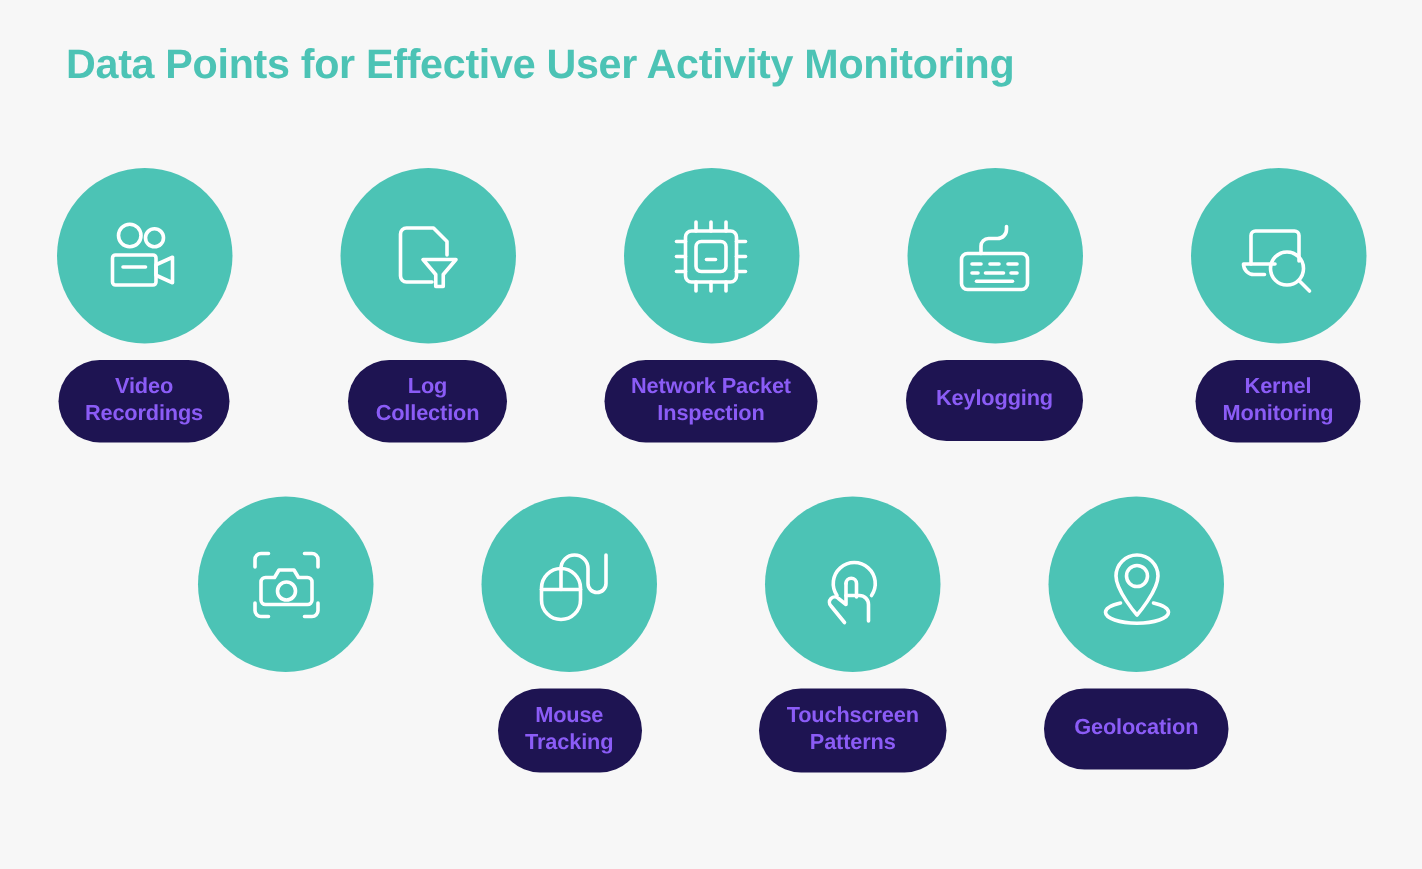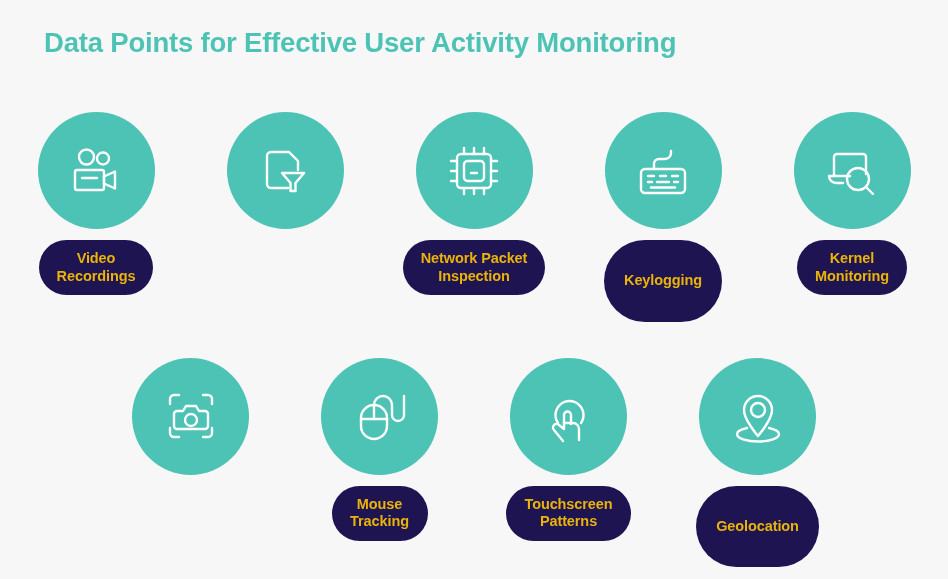--- a/index.html
+++ b/index.html
@@ -67,7 +67,7 @@
   .pill {
     margin-top: 11px;
     background: #1e1452;
-    color: #eab308;
+    color: #8b5cf6;
     border-radius: 999px;
     padding: 10px 18px;
     text-align: center;

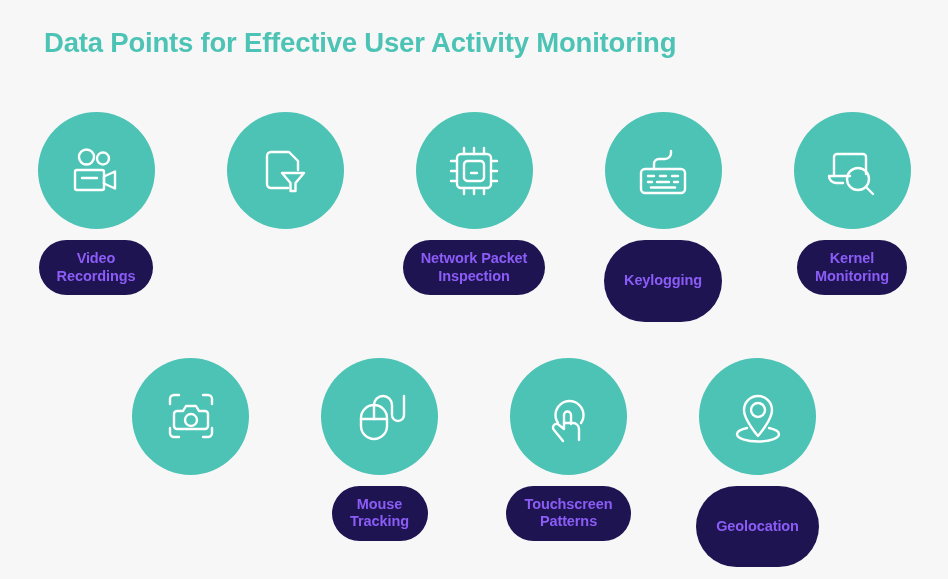--- a/index.html
+++ b/index.html
@@ -119,6 +119,8 @@
             </svg>
           </span>
         </div>
+        <div class="pill">Log
+Collection</div>
       </div>
 
       <div class="cell">

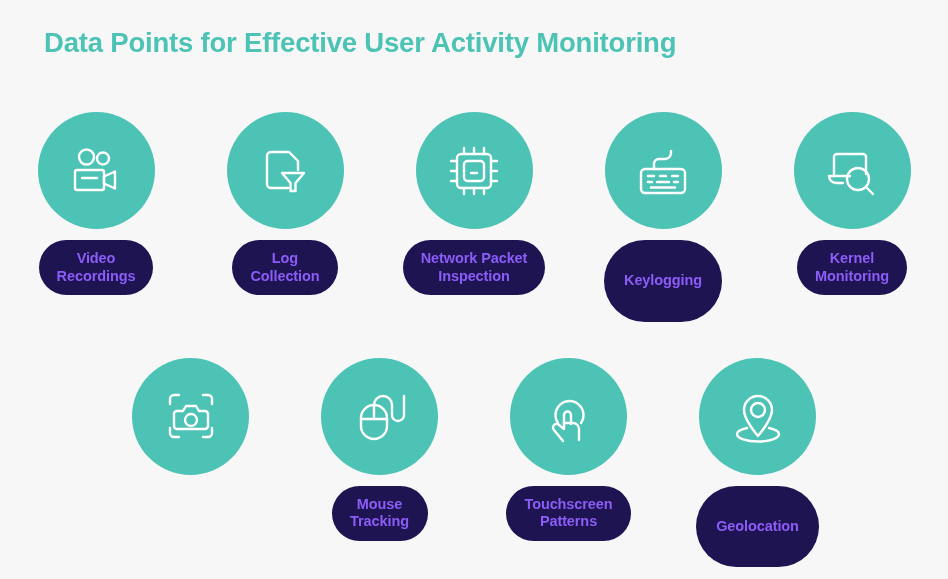--- a/index.html
+++ b/index.html
@@ -80,7 +80,7 @@
     white-space: pre-line;
   }
   .pill.one-line {
-    padding: 32px 20px;
+    padding: 18px 20px;
   }
 </style>
 </head>

